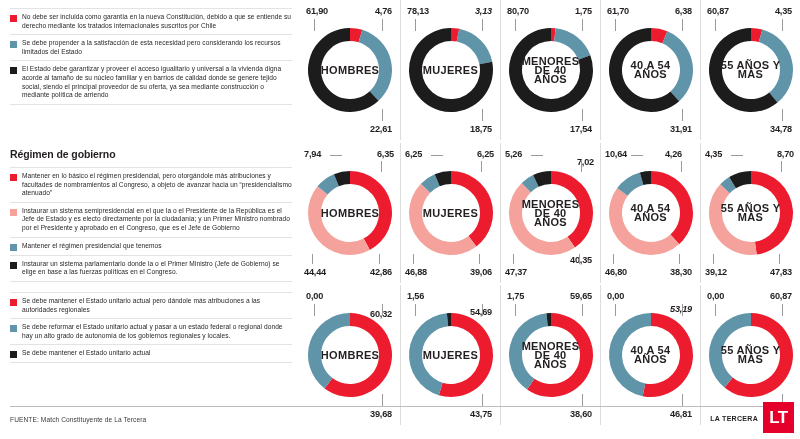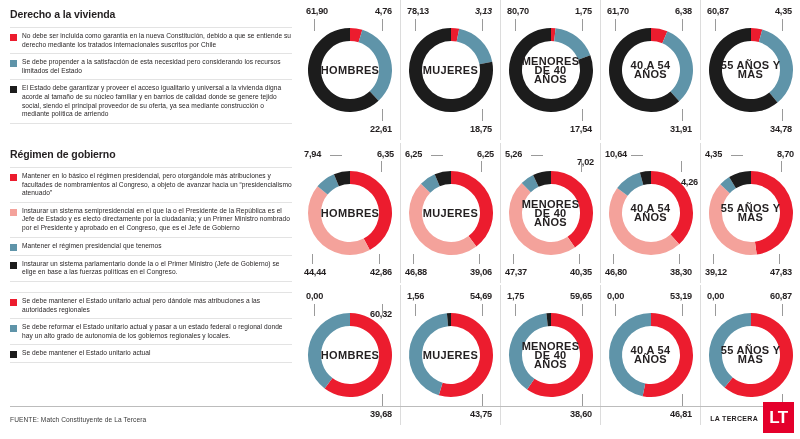--- a/index.html
+++ b/index.html
@@ -104,7 +104,6 @@
 
   <div class="legend-col">
     <div class="section" id="sec0" style="top:8px;">
-        <div class="section-title">Derecho a la vivienda</div>
         <div class="legend-item">
           <span class="swatch" style="background: rgb(236, 28, 46);"></span>
           <span class="legend-text">No debe ser incluida como garantía en la nueva Constitución, debido a que se entiende su derecho mediante los tratados internacionales suscritos por Chile</span>

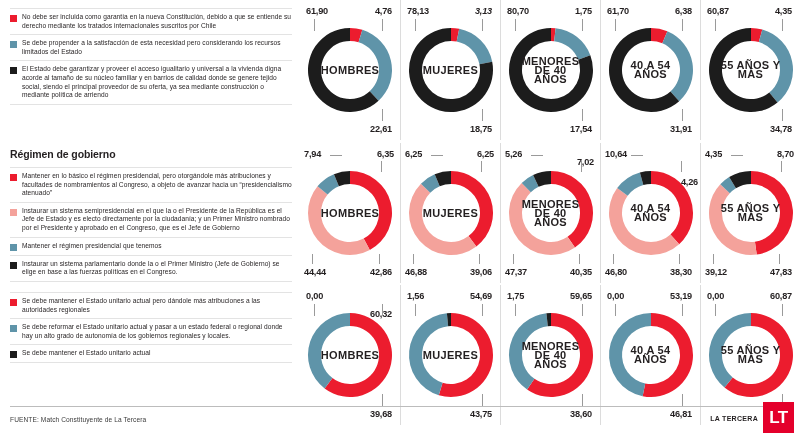--- a/index.html
+++ b/index.html
@@ -309,7 +309,7 @@
           <div class="leader" style="left: 12px; bottom: 19px; width: 1px; height: 10px;"></div>
           <div class="val" style="left: 4px; top: 6px;">10,64</div>
           <div class="leader" style="left: 30px; top: 12px; width: 12px; height: 1px;"></div>
-          <div class="val" style="right: 2px; top: 6px; margin-top: 28px;">4,26</div>
+          <div class="val" style="right: 18px; top: 6px;">4,26</div>
           <div class="leader" style="right: 18px; top: 18px; width: 1px; height: 11px;"></div>
         </div>
         <div class="chart-cell">

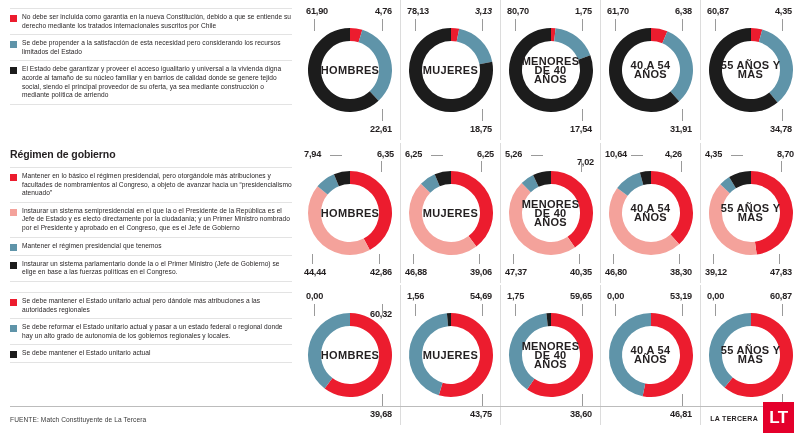--- a/index.html
+++ b/index.html
@@ -284,7 +284,7 @@
             </svg>
             <div class="donut-center">MENORES DE 40 AÑOS</div>
           </div>
-          <div class="val" style="right: 8px; bottom: 6px;">40,35</div>
+          <div class="val" style="right: 8px; bottom: 18px;">40,35</div>
           <div class="leader" style="right: 20px; bottom: 19px; width: 1px; height: 10px;"></div>
           <div class="val" style="left: 4px; bottom: 6px;">47,37</div>
           <div class="leader" style="left: 12px; bottom: 19px; width: 1px; height: 10px;"></div>

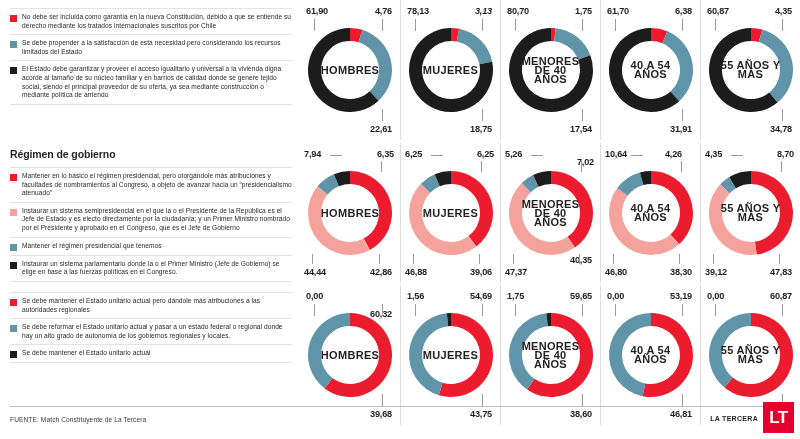--- a/index.html
+++ b/index.html
@@ -357,7 +357,7 @@
             </svg>
             <div class="donut-center">MUJERES</div>
           </div>
-          <div class="val" style="right: 8px; top: 6px;">54,69</div>
+          <div class="val" style="right: 8px; top: 22px;">54,69</div>
           <div class="leader" style="right: 17px; top: 19px; width: 1px; height: 12px;"></div>
           <div class="val" style="right: 8px; bottom: 6px;">43,75</div>
           <div class="leader" style="right: 17px; bottom: 19px; width: 1px; height: 12px;"></div>

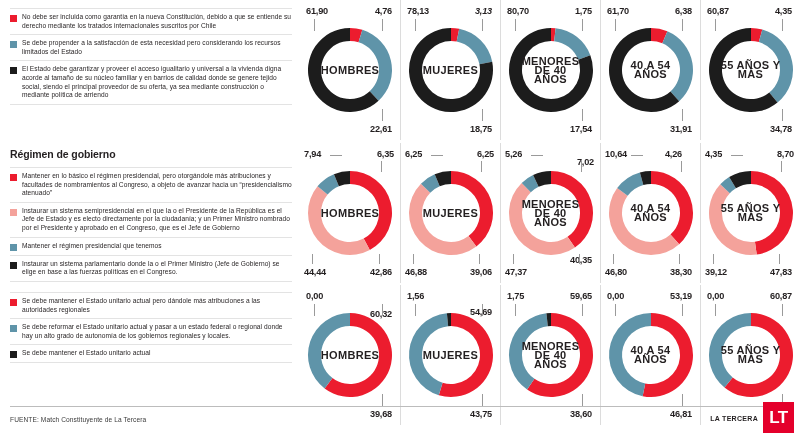--- a/index.html
+++ b/index.html
@@ -388,7 +388,7 @@
             </svg>
             <div class="donut-center">40 A 54 AÑOS</div>
           </div>
-          <div class="val" style="right: 8px; top: 6px;">53,19</div>
+          <div class="val" style="right: 8px; top: 19px; font-style: italic;">53,19</div>
           <div class="leader" style="right: 17px; top: 19px; width: 1px; height: 12px;"></div>
           <div class="val" style="right: 8px; bottom: 6px;">46,81</div>
           <div class="leader" style="right: 17px; bottom: 19px; width: 1px; height: 12px;"></div>

